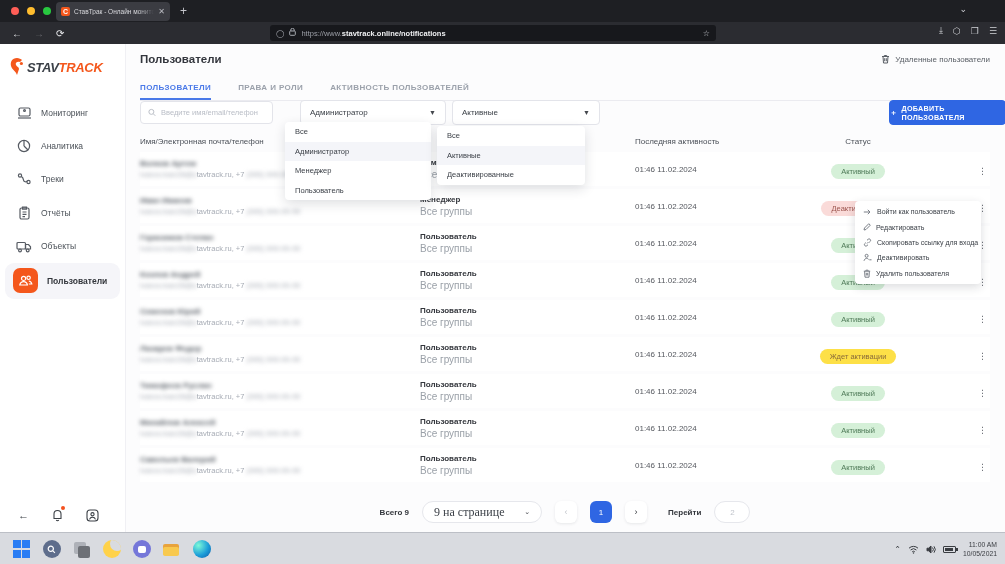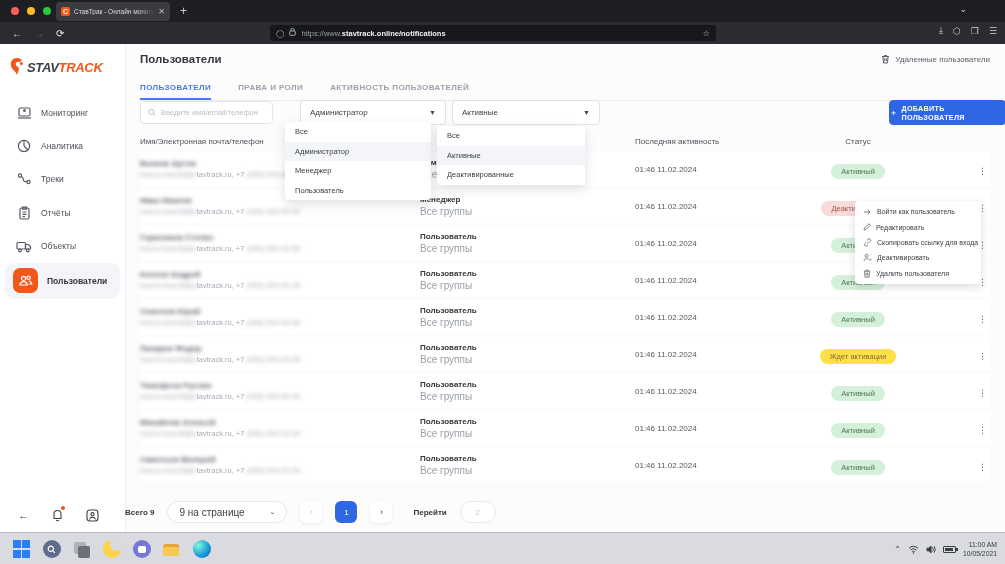--- a/index.html
+++ b/index.html
@@ -97,7 +97,7 @@
   .badge.pending { background:#fde047; color:#8a6b3a; }
   .cell-kebab { text-align:right; padding-right:3px; }
   .kebab { font-size:9px; color:#6a6e75; letter-spacing:0; cursor:pointer; line-height:1; }
-  .pagination { position:absolute; top:455px; left:0; right:0; height:26px; display:flex; align-items:center; gap:13px; }
+  .pagination { position:absolute; top:455px; left:0; right:0; height:26px; display:flex; align-items:center; justify-content:center; gap:13px; }
   .pg-total { font-size:8px; font-weight:bold; color:#33363c; }
   .pg-pill { width:120px; height:22px; border:1px solid #e6e7ec; border-radius:12px; background:#fff;
              display:flex; align-items:center; justify-content:space-between; padding:0 11px; cursor:pointer; }

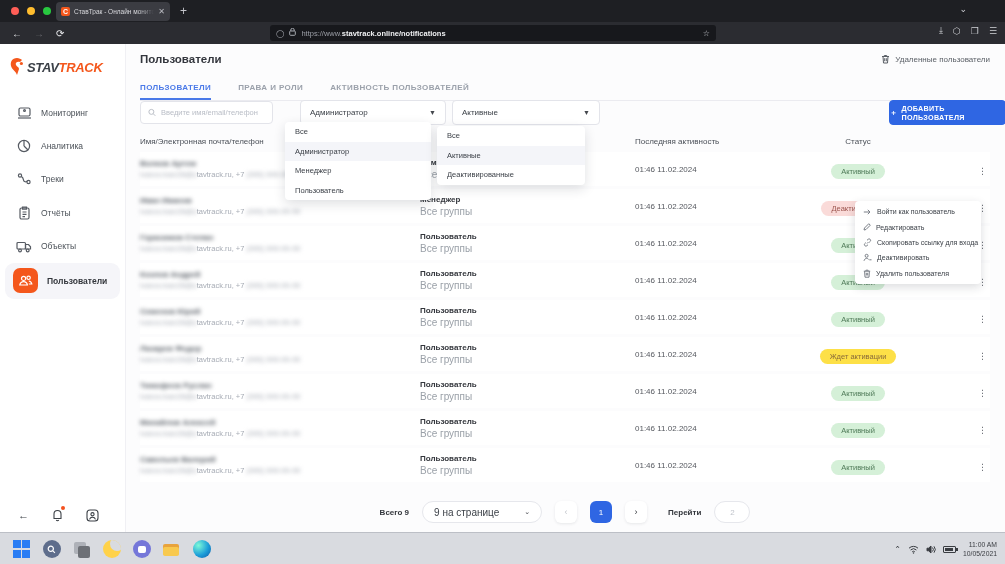--- a/index.html
+++ b/index.html
@@ -101,7 +101,7 @@
   .pg-total { font-size:8px; font-weight:bold; color:#33363c; }
   .pg-pill { width:120px; height:22px; border:1px solid #e6e7ec; border-radius:12px; background:#fff;
              display:flex; align-items:center; justify-content:space-between; padding:0 11px; cursor:pointer; }
-  .pg-pill .val { font-size:10px; color:#3c4148; }
+  .pg-pill .val { font-size:12px; color:#3c4148;font-family:Liberation Serif, serif; }
   .pg-pill .chev { font-size:7px; color:#44474d; }
   .pg-btn { width:22px; height:22px; border-radius:6px; background:#fff; box-shadow:0 1px 3px rgba(40,45,60,.10);
             display:flex; align-items:center; justify-content:center; font-size:9px; cursor:pointer; }

